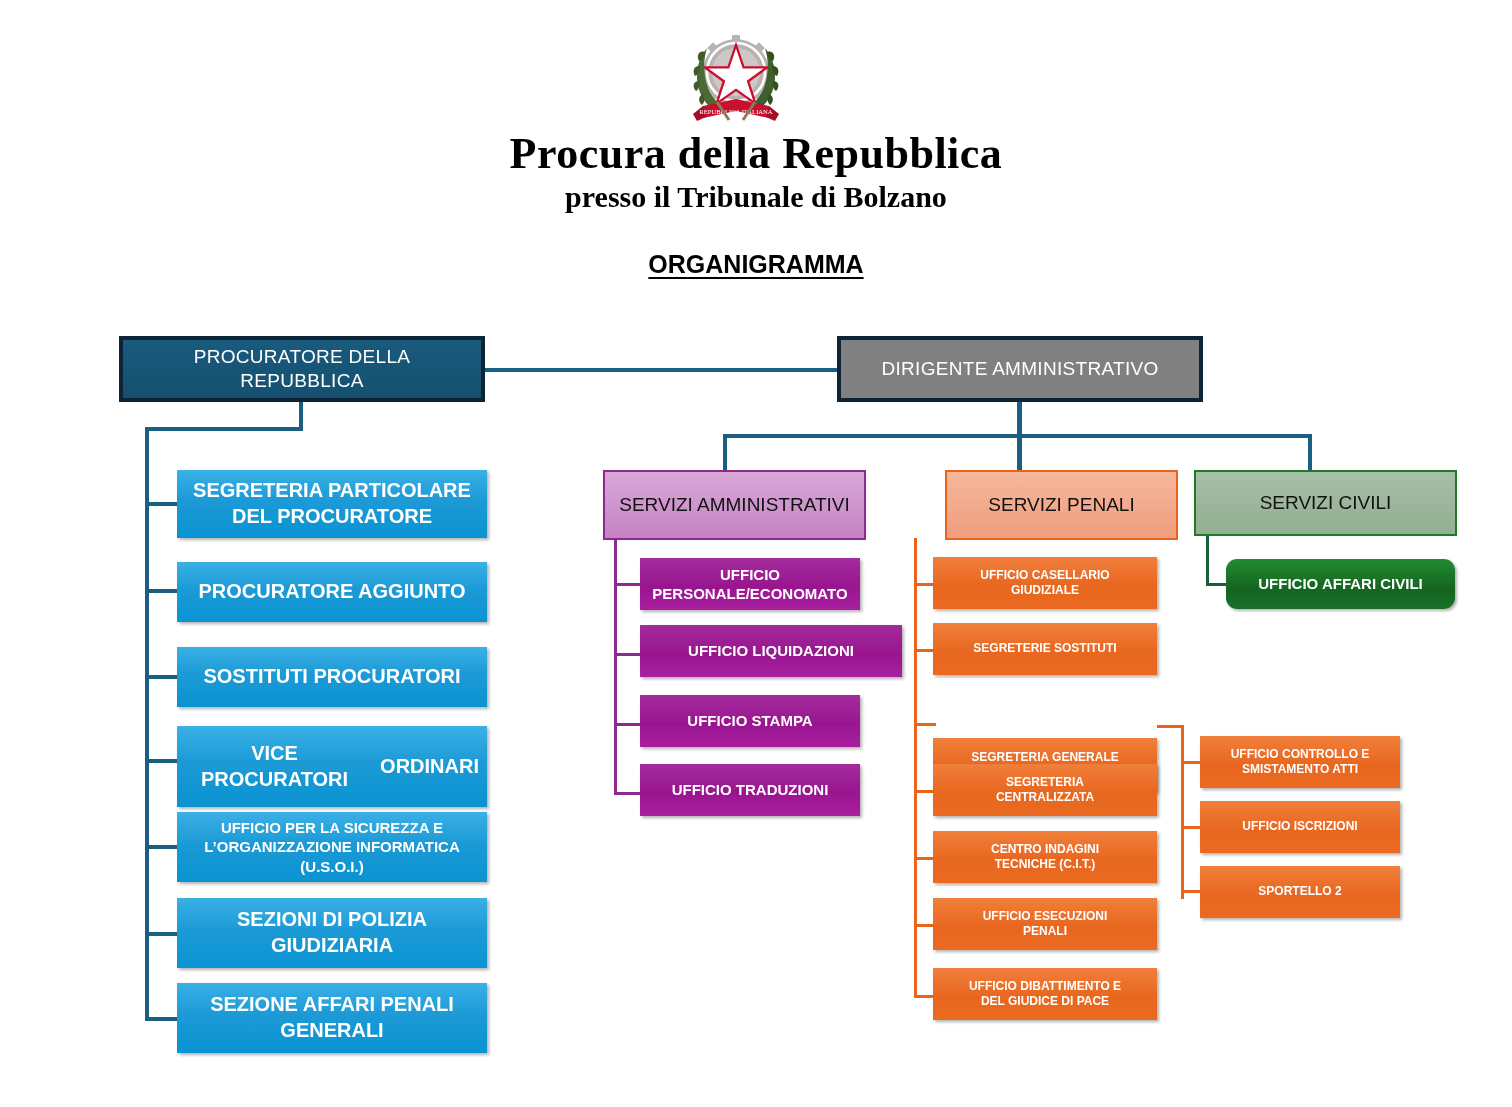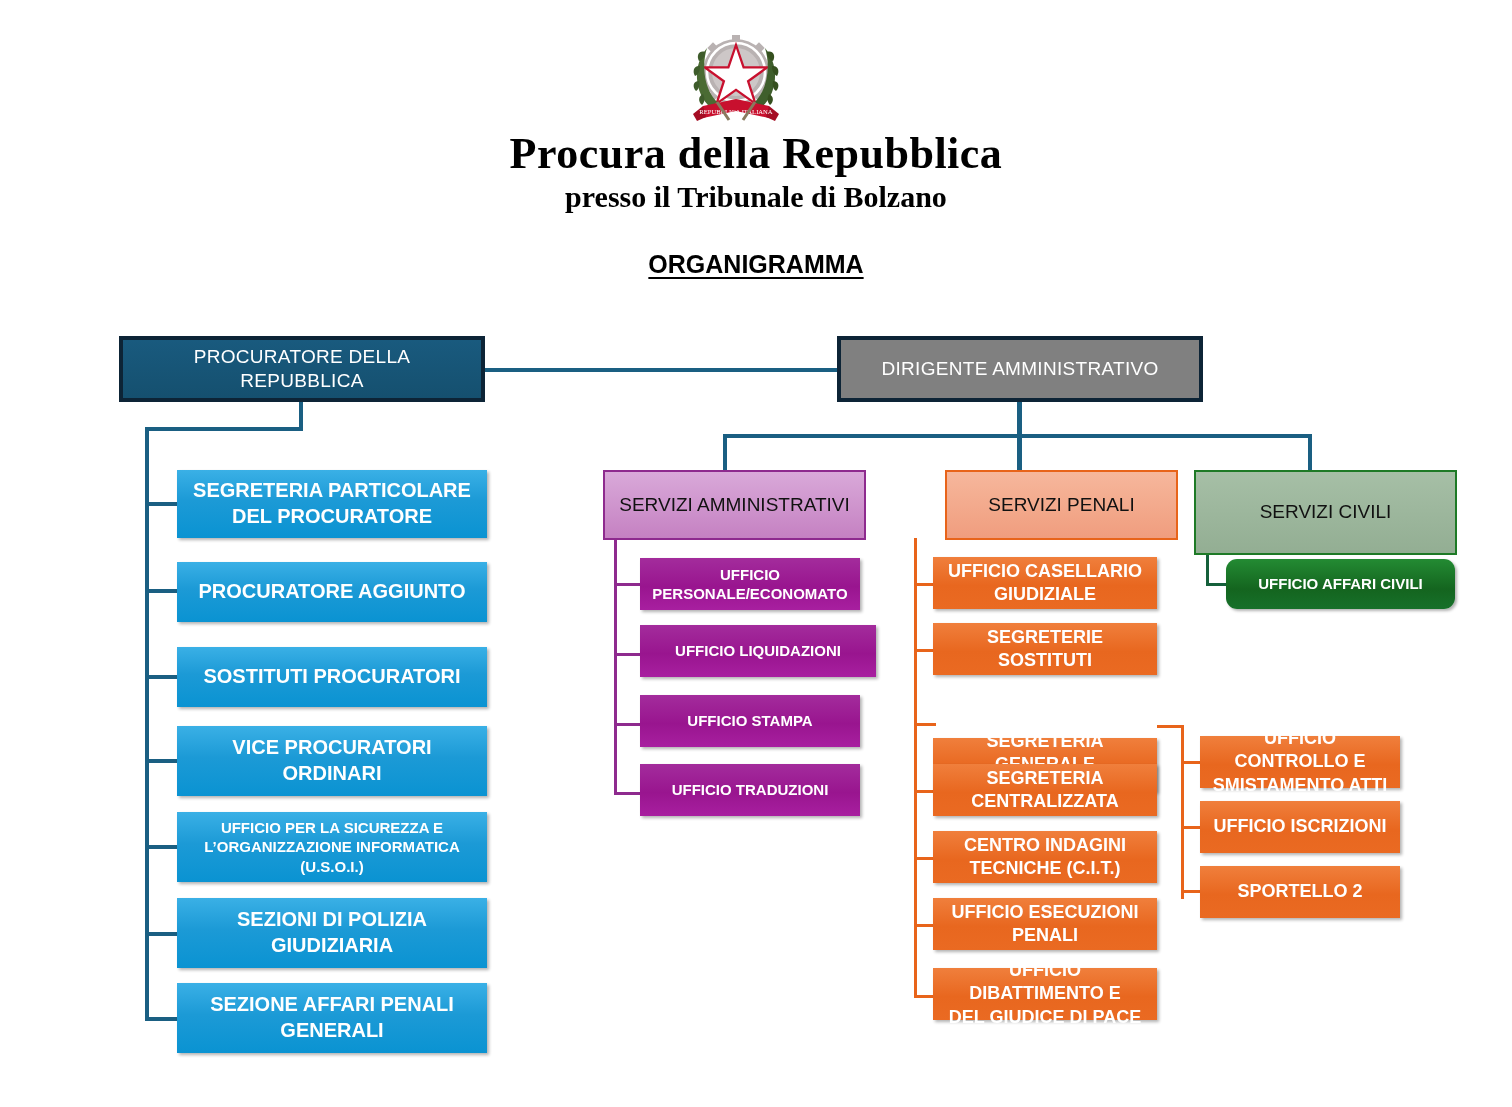--- a/index.html
+++ b/index.html
@@ -374,7 +374,7 @@
     <span>SPORTELLO 2</span>
   </div>
 
-  <div class="node n-green-head" style="left:1194px; top:470px; width:263px; height:85px;">
+  <div class="node n-green-head" style="left:1194px; top:470px; width:263px; height:66px;">
     <span>SERVIZI CIVILI</span>
   </div>
 

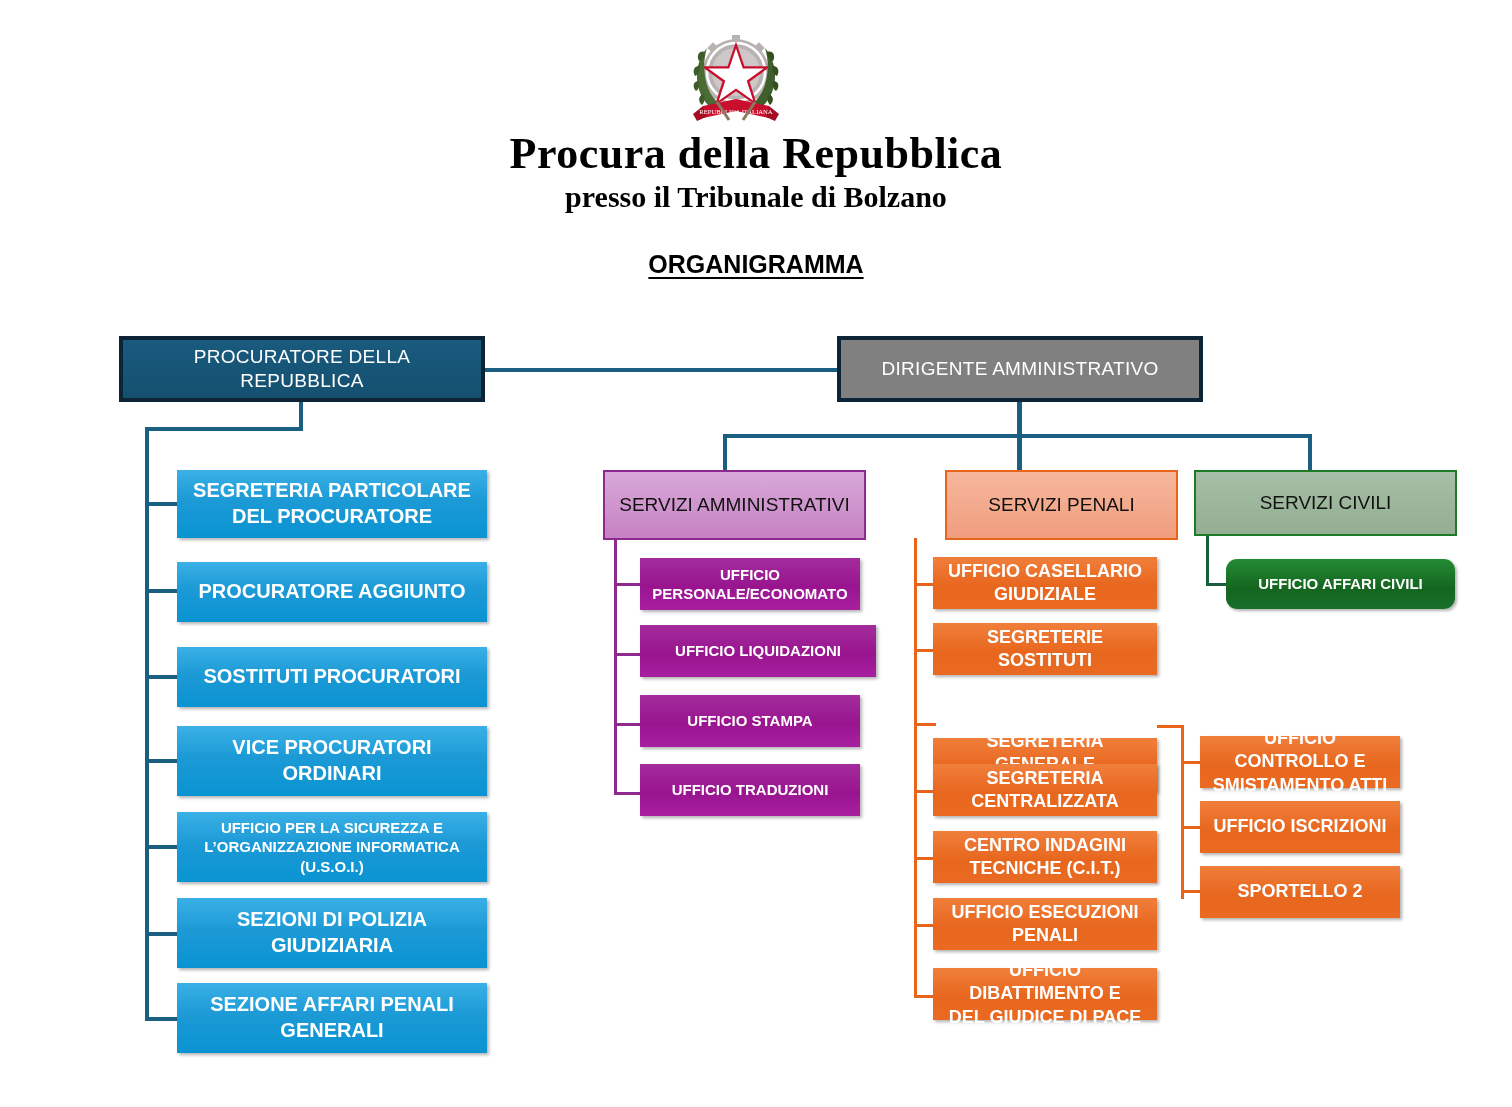--- a/index.html
+++ b/index.html
@@ -132,7 +132,7 @@
   .n-orange {
     background: linear-gradient(180deg, #f07f3c 0%, #e8671f 55%, #ea6a22 100%);
     color: #ffffff;
-    font-size: 18px;
+    font-size: 12px;
     font-weight: bold;
     box-shadow: 2px 2px 3px rgba(0,0,0,0.30);
   }

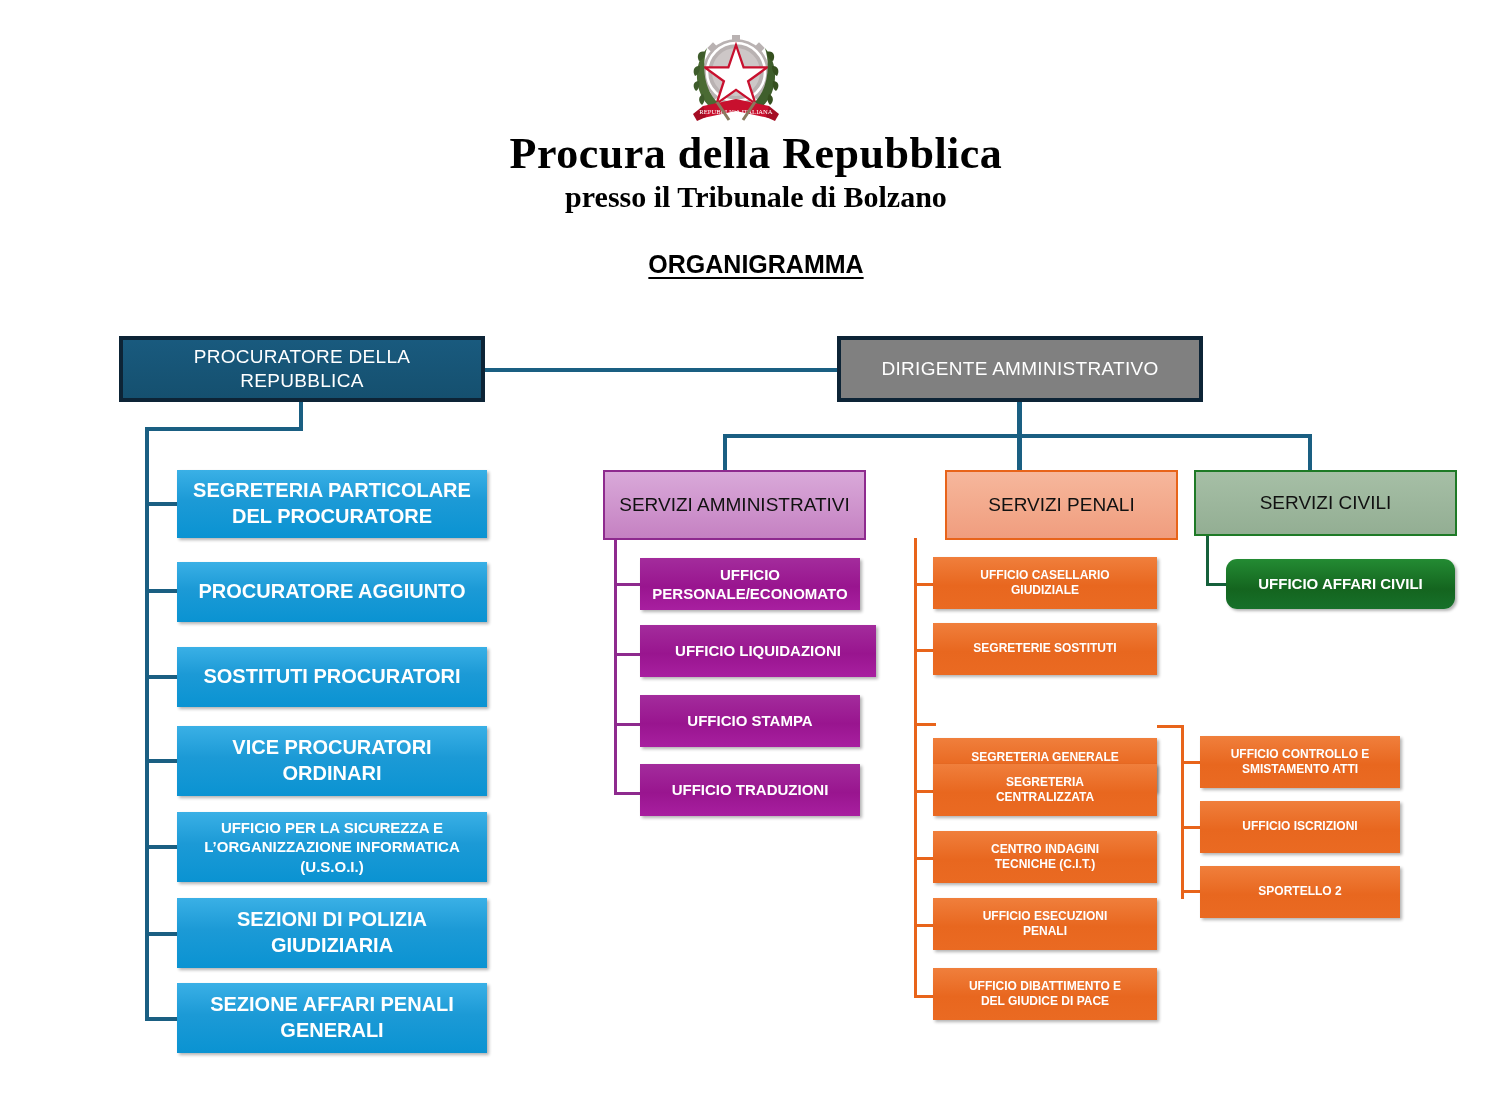--- a/index.html
+++ b/index.html
@@ -311,7 +311,7 @@
     <span>PERSONALE/ECONOMATO</span>
   </div>
 
-  <div class="node n-violet" style="left:640px; top:625px; width:236px; height:52px;">
+  <div class="node n-violet" style="left:640px; top:625px; width:262px; height:52px;">
     <span>UFFICIO LIQUIDAZIONI</span>
   </div>
 

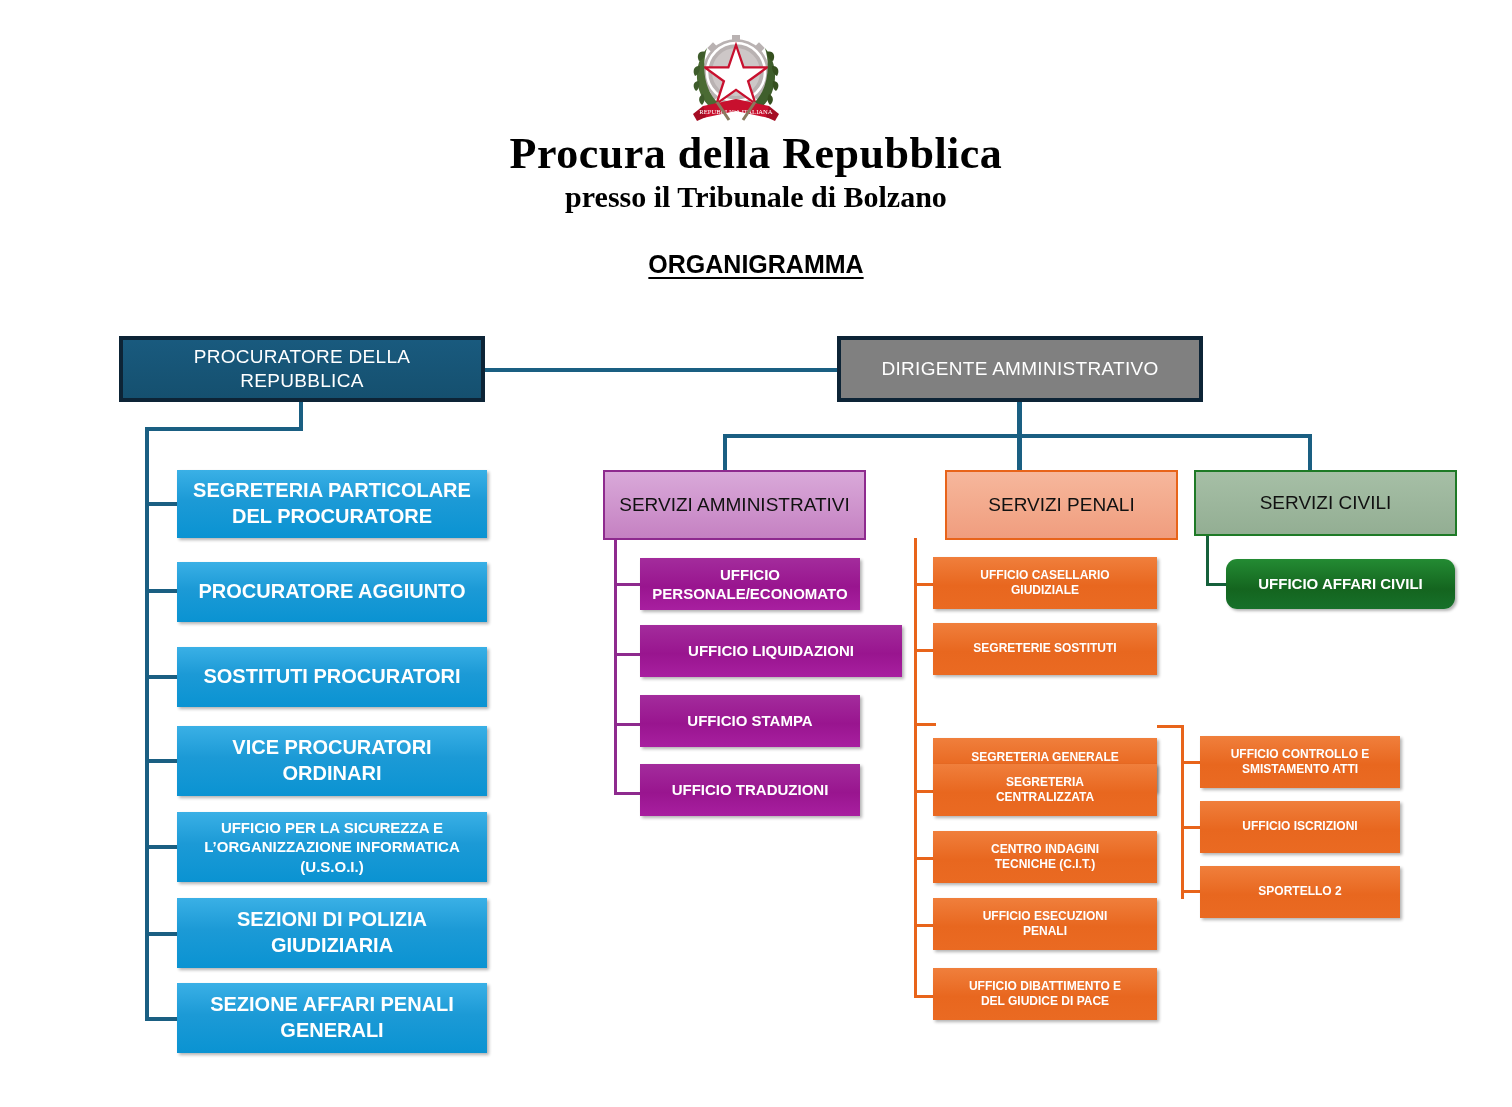--- a/index.html
+++ b/index.html
@@ -281,7 +281,7 @@
     <span>SOSTITUTI PROCURATORI</span>
   </div>
 
-  <div class="node n-blue" style="left:177px; top:726px; width:310px; height:70px; flex-direction:column;">
+  <div class="node n-blue" style="left:177px; top:726px; width:310px; height:81px; flex-direction:row;">
     <span>VICE PROCURATORI</span>
     <span>ORDINARI</span>
   </div>

